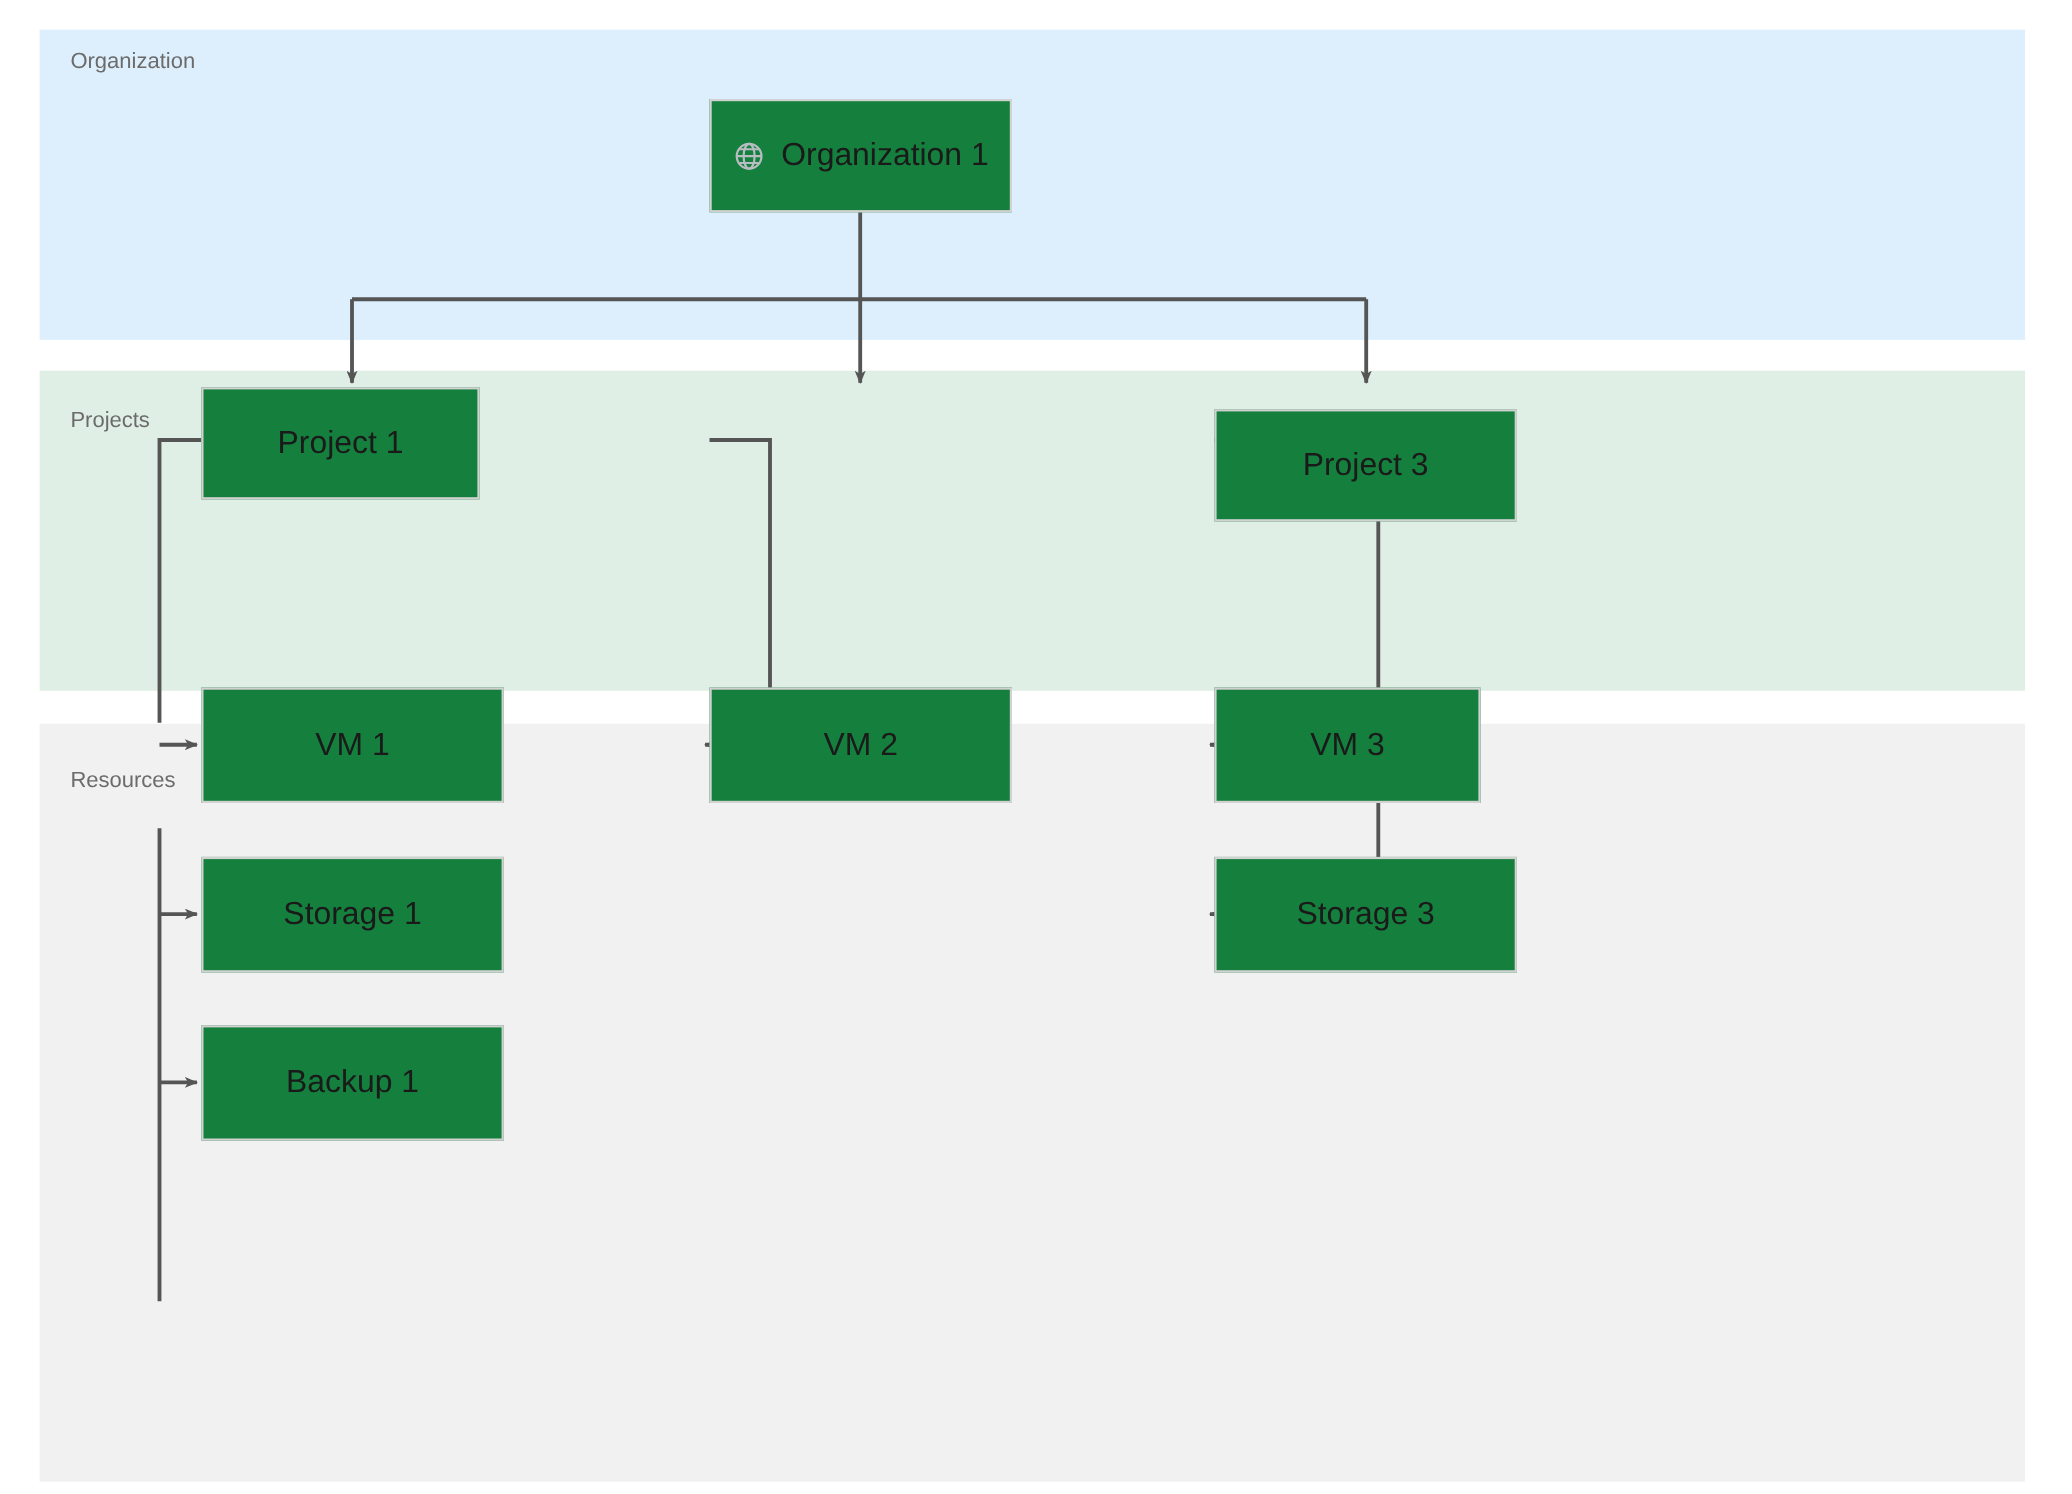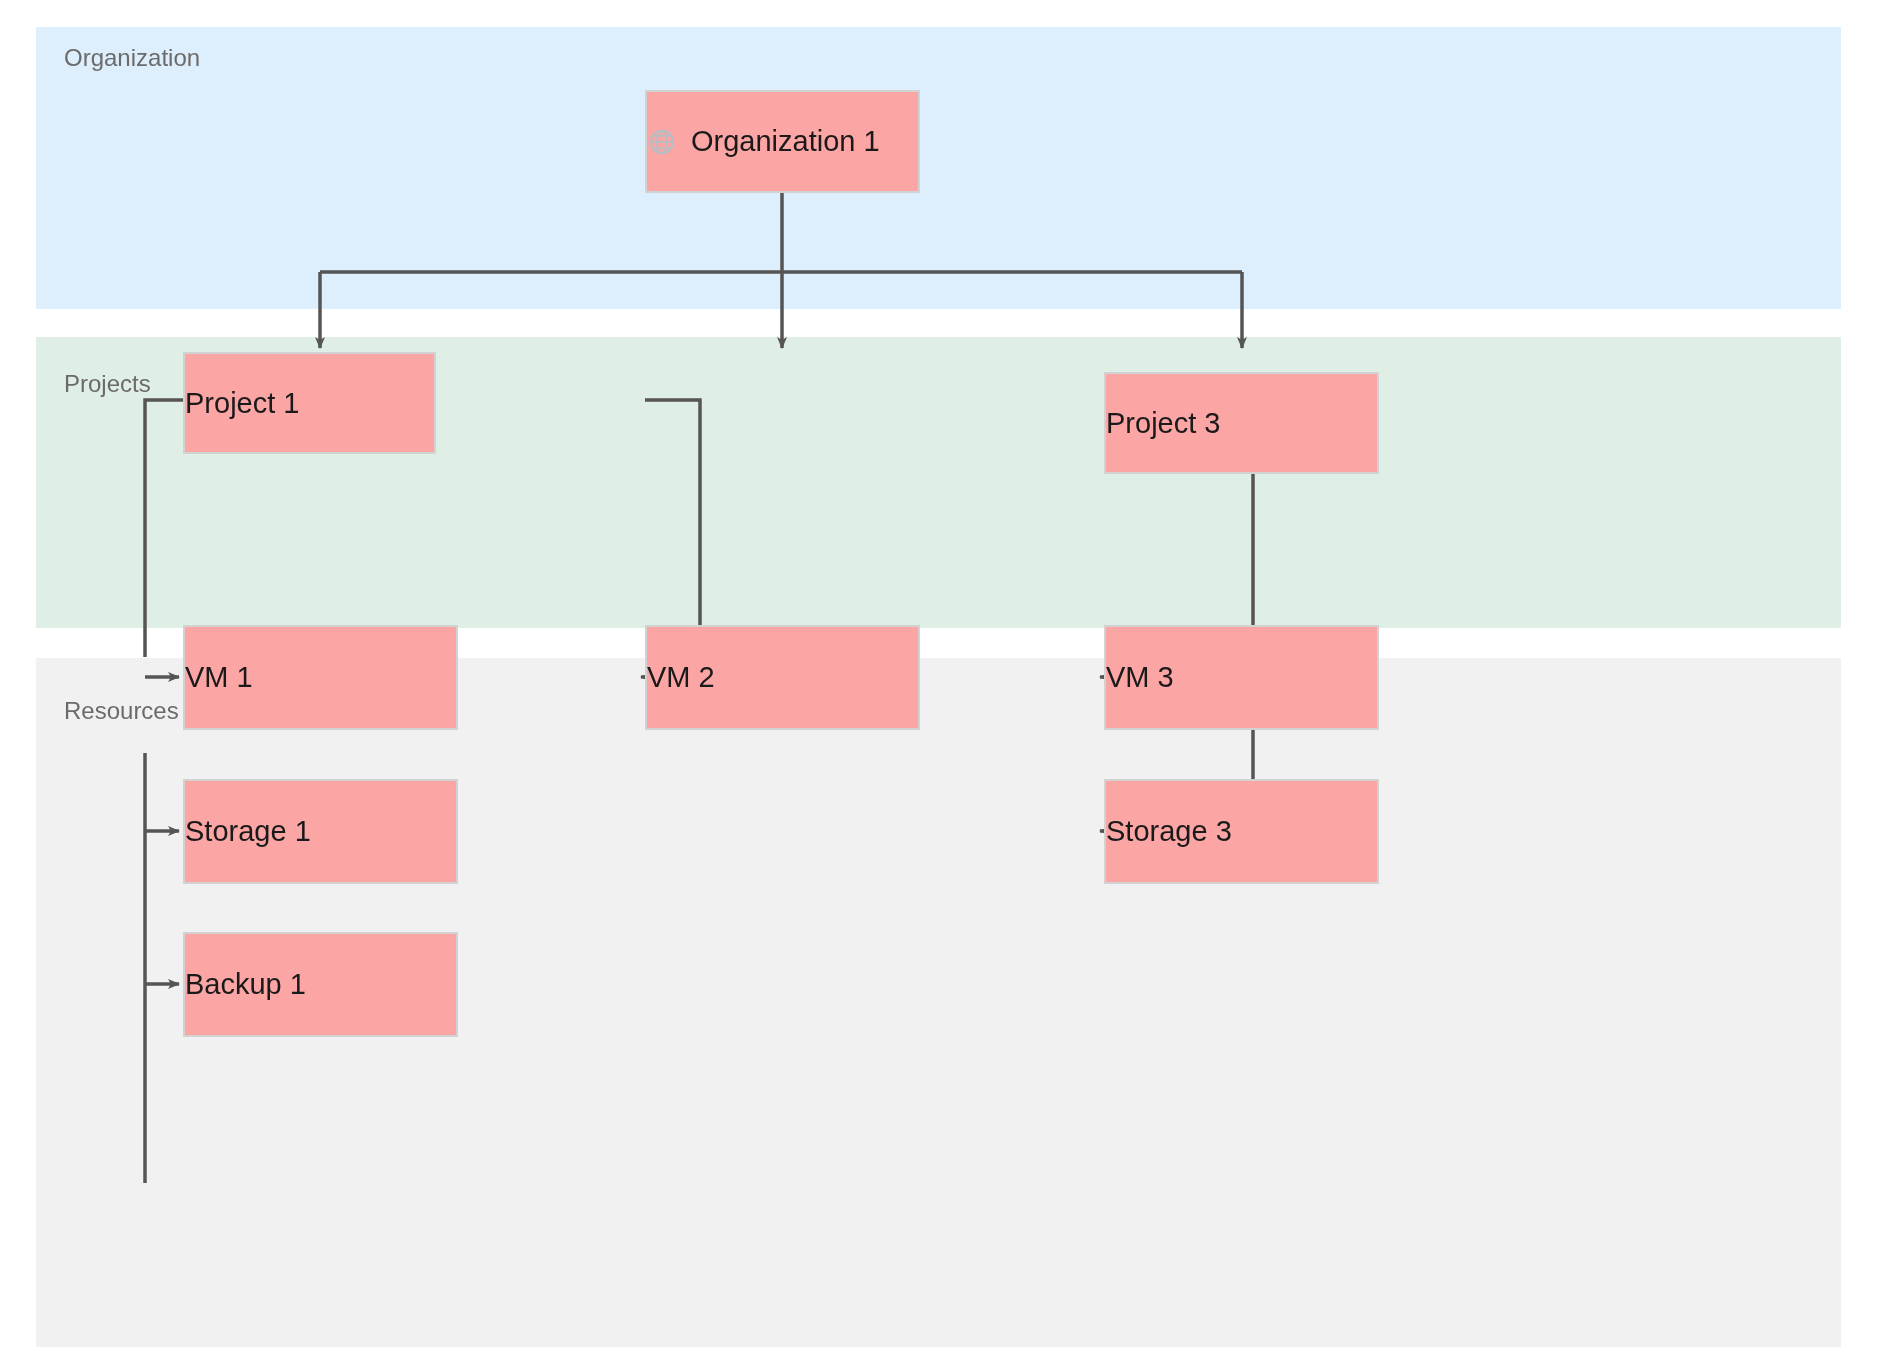--- a/index.html
+++ b/index.html
@@ -42,7 +42,7 @@
   .band-label {
     position: absolute;
     left: 64px;
-    font-size: 24px;
+    font-size: 20px;
     color: #6b6b6b;
     white-space: nowrap;
     line-height: 1;

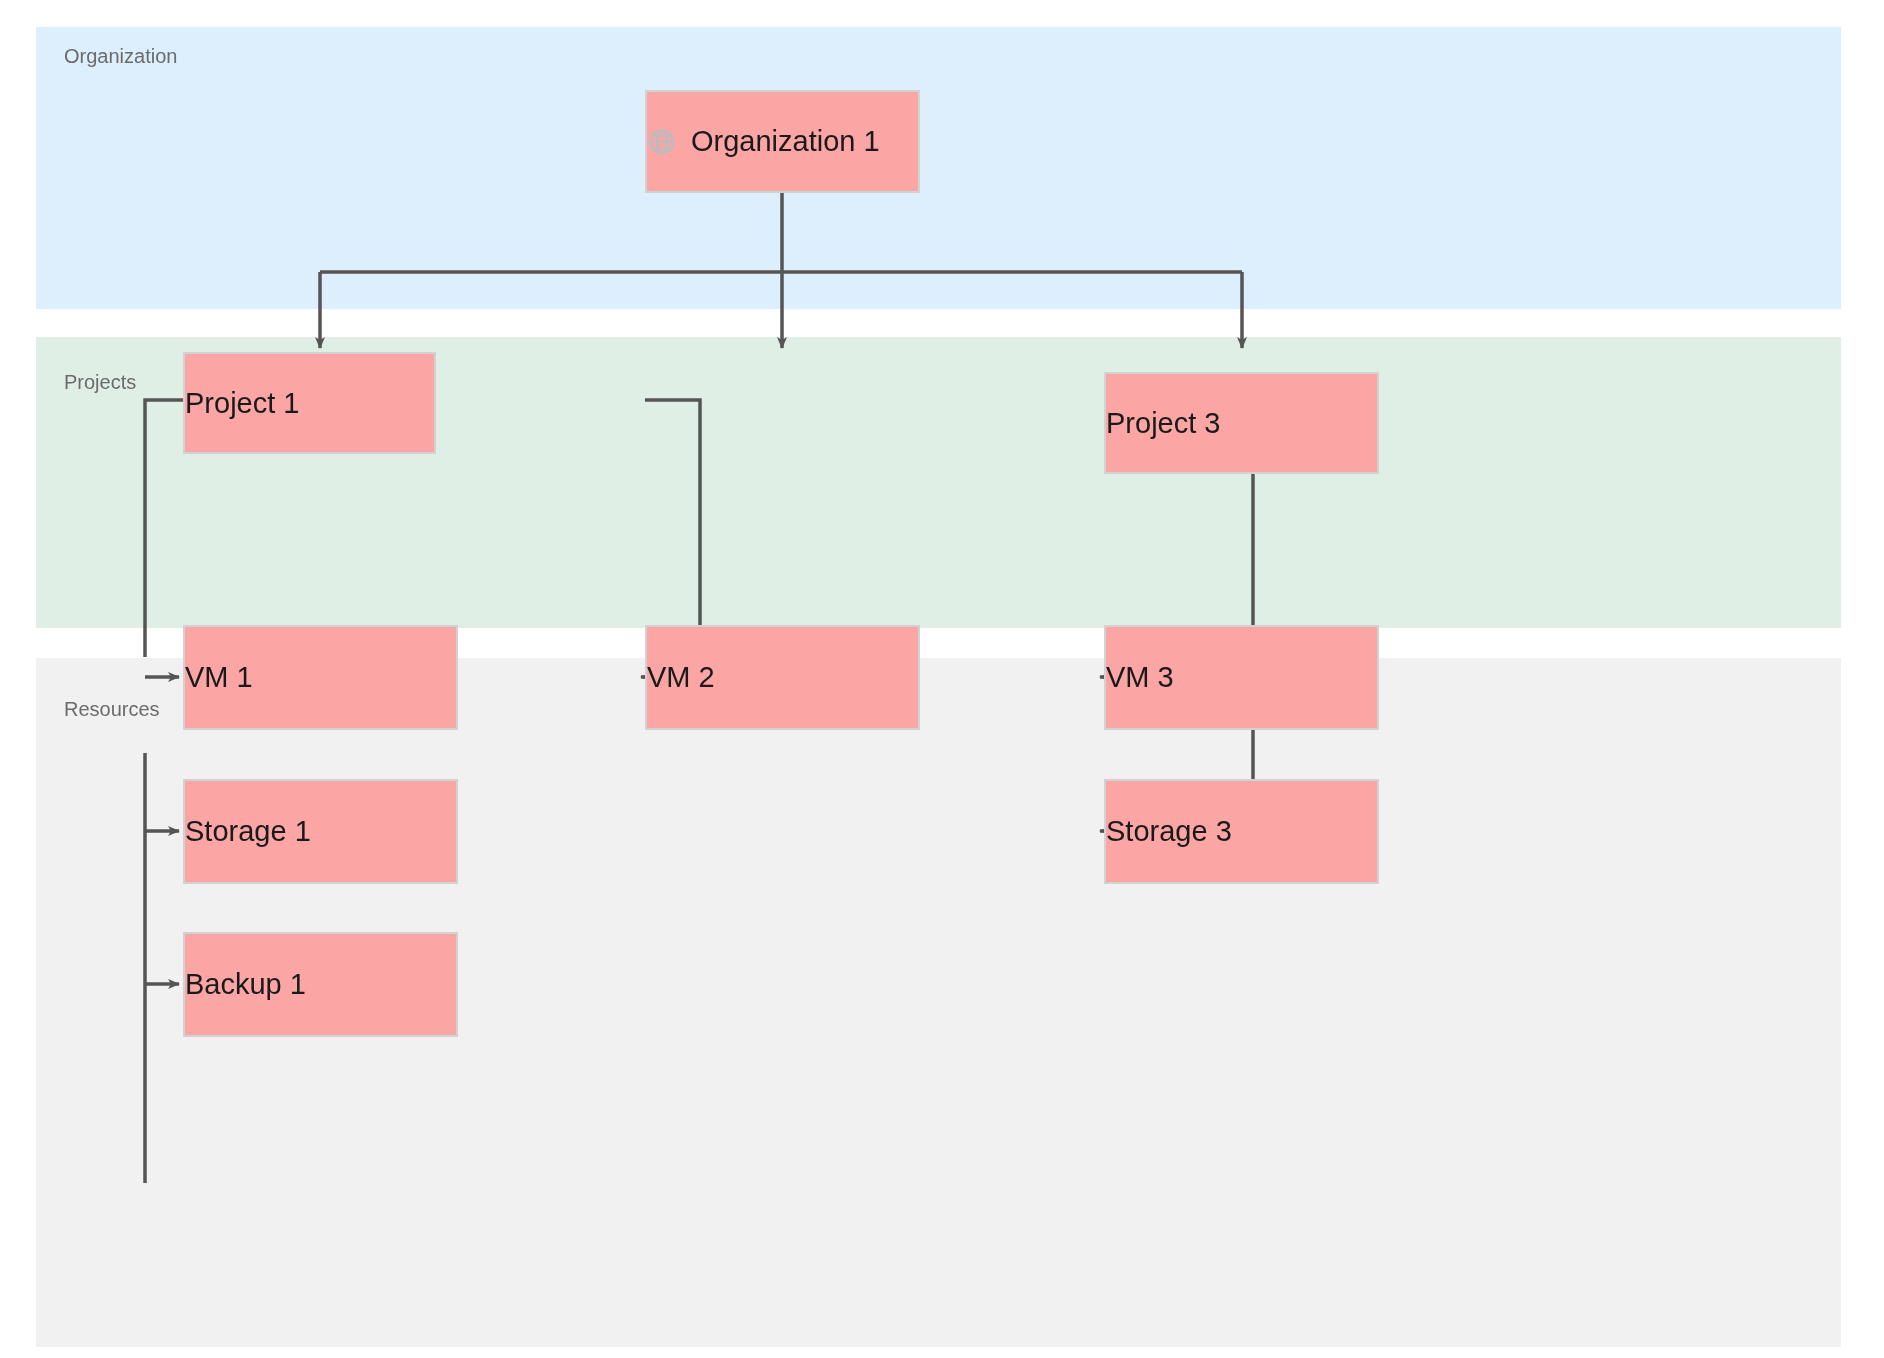--- a/index.html
+++ b/index.html
@@ -54,10 +54,11 @@
   .node {
     position: absolute;
     box-sizing: border-box;
-    background: #fca5a5;
+    background: #15803d;
     border: 2px solid #d2d2d2;
     display: flex;
     align-items: center;
+    justify-content: center;
     font-size: 29px;
     color: #1a1a1a;
     white-space: nowrap;

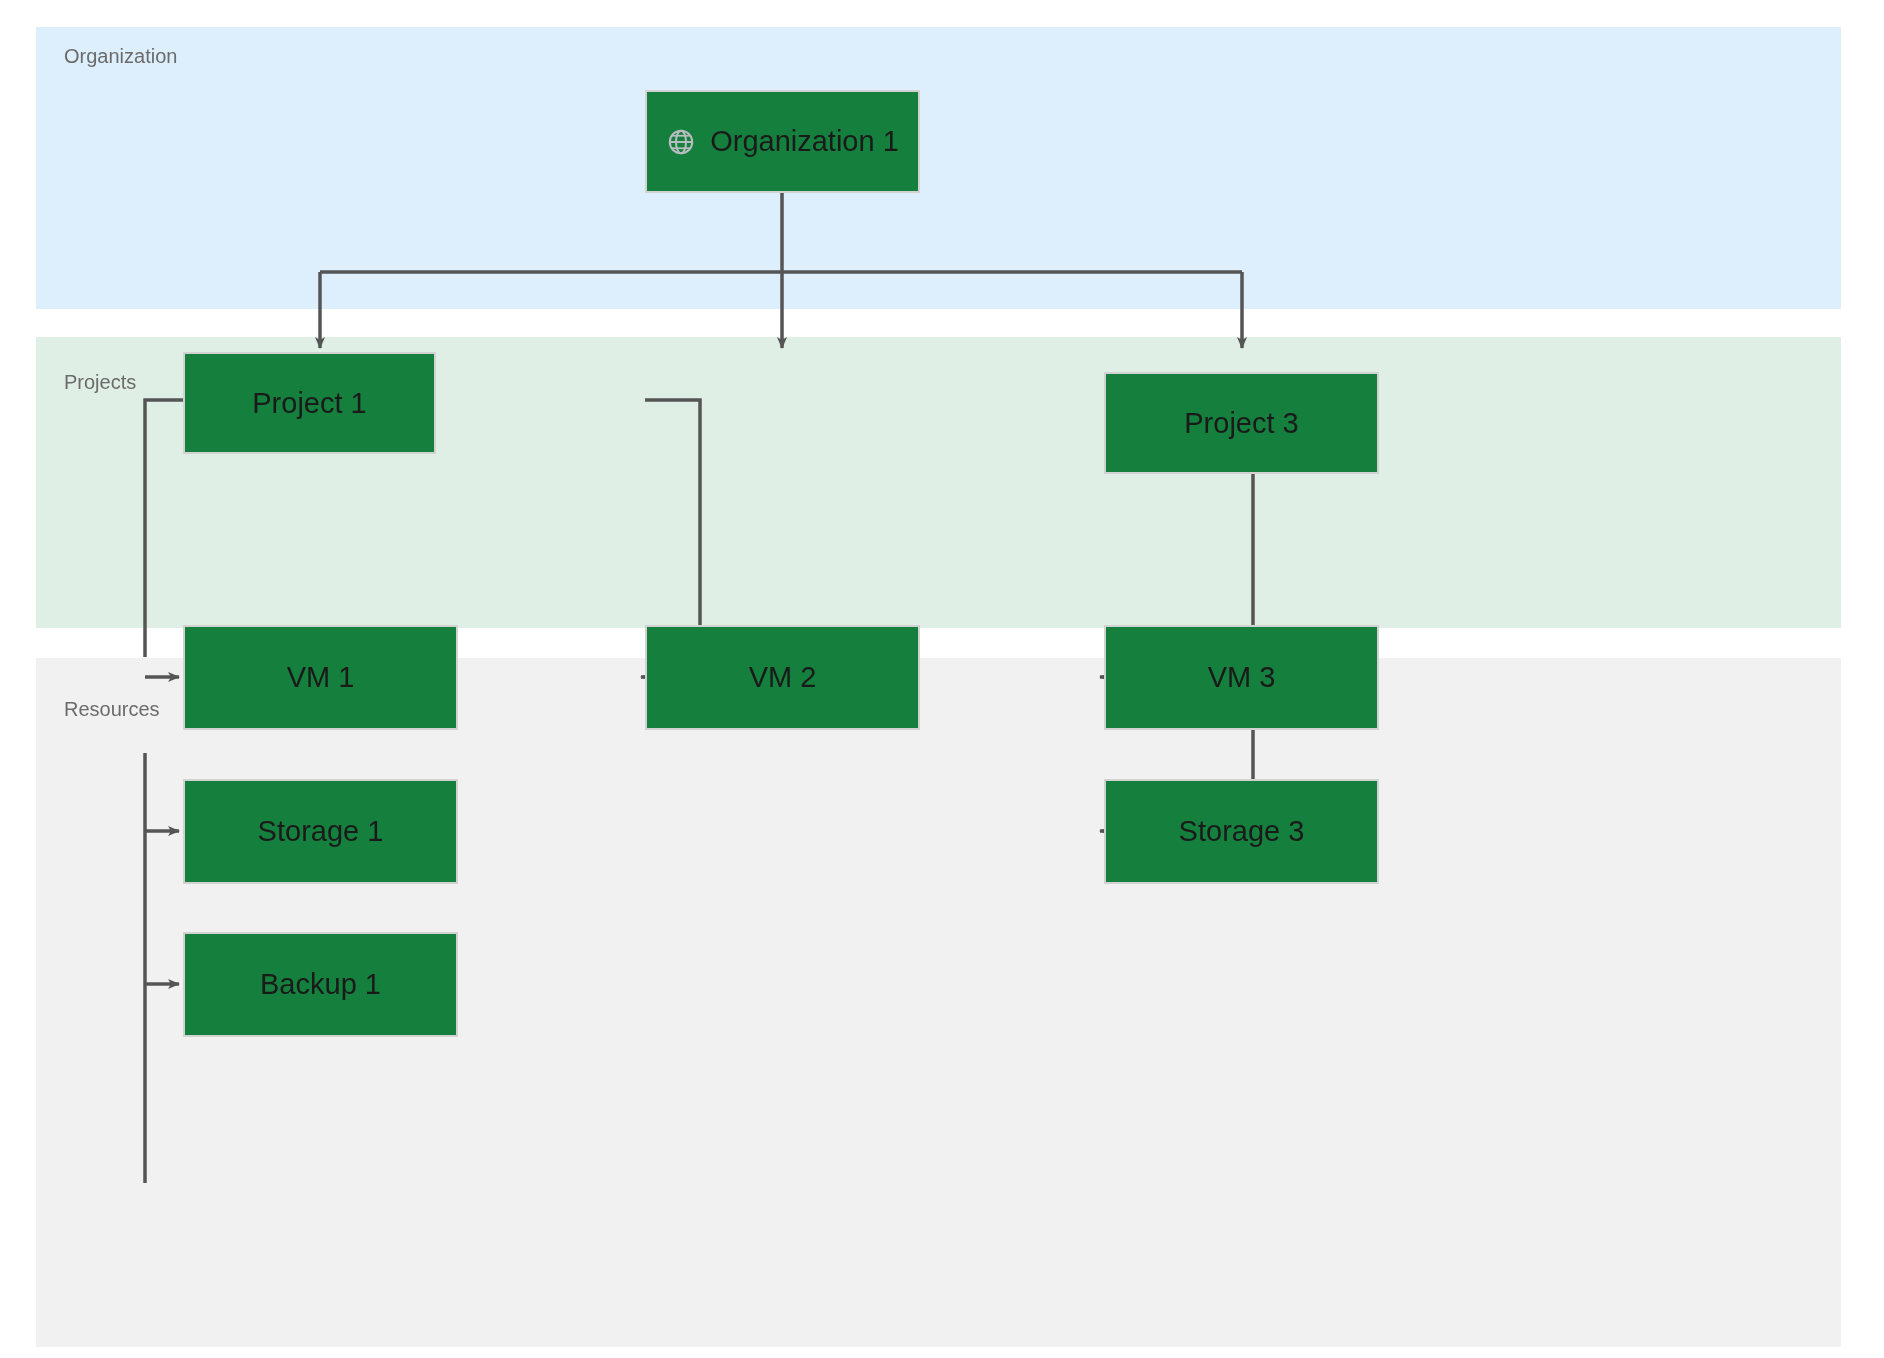--- a/index.html
+++ b/index.html
@@ -88,7 +88,7 @@
   .n-st1   { left: 183px;  top: 779px; width: 275px; height: 105px; }
   .n-bk1   { left: 183px;  top: 932px; width: 275px; height: 105px; }
   .n-vm2   { left: 645px;  top: 625px; width: 275px; height: 105px; }
-  .n-vm3   { left: 1104px; top: 625px; width: 275px; height: 105px; }
+  .n-vm3   { left: 1104px; top: 625px; width: 242px; height: 105px; }
   .n-st3   { left: 1104px; top: 779px; width: 275px; height: 105px; }
 
   svg.wires {

